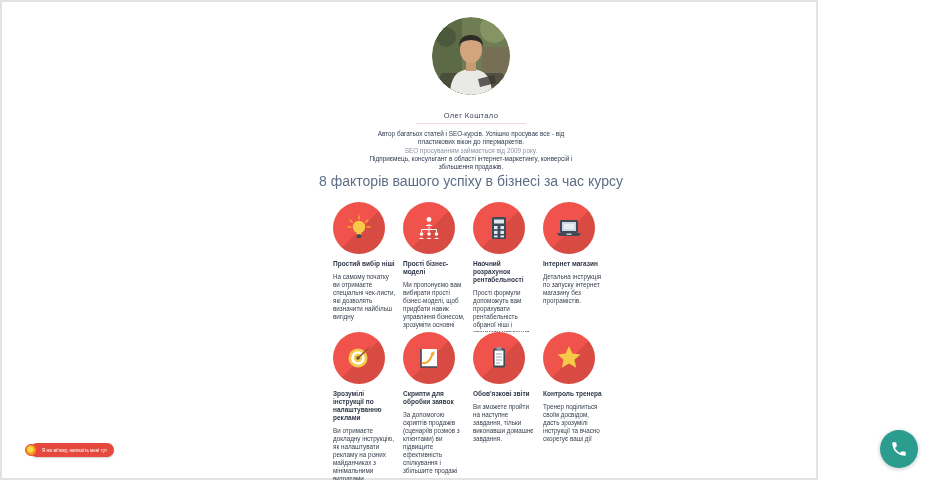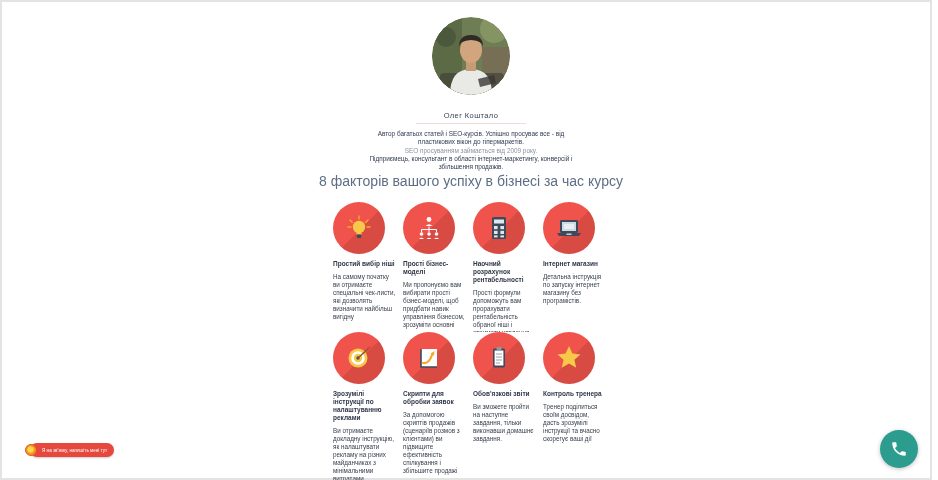--- a/index.html
+++ b/index.html
@@ -5,7 +5,7 @@
   * { margin:0; padding:0; box-sizing:border-box; }
   html,body { width:938px; height:480px; overflow:hidden; background:#ffffff;
               font-family:"Liberation Sans","DejaVu Sans",sans-serif; }
-  .frame { position:absolute; inset:0; width:932px; height:480px; background:#ffffff;
+  .frame { position:absolute; inset:0; width:818px; height:480px; background:#ffffff;
            border:2px solid #e3e3e3; }
 
   

